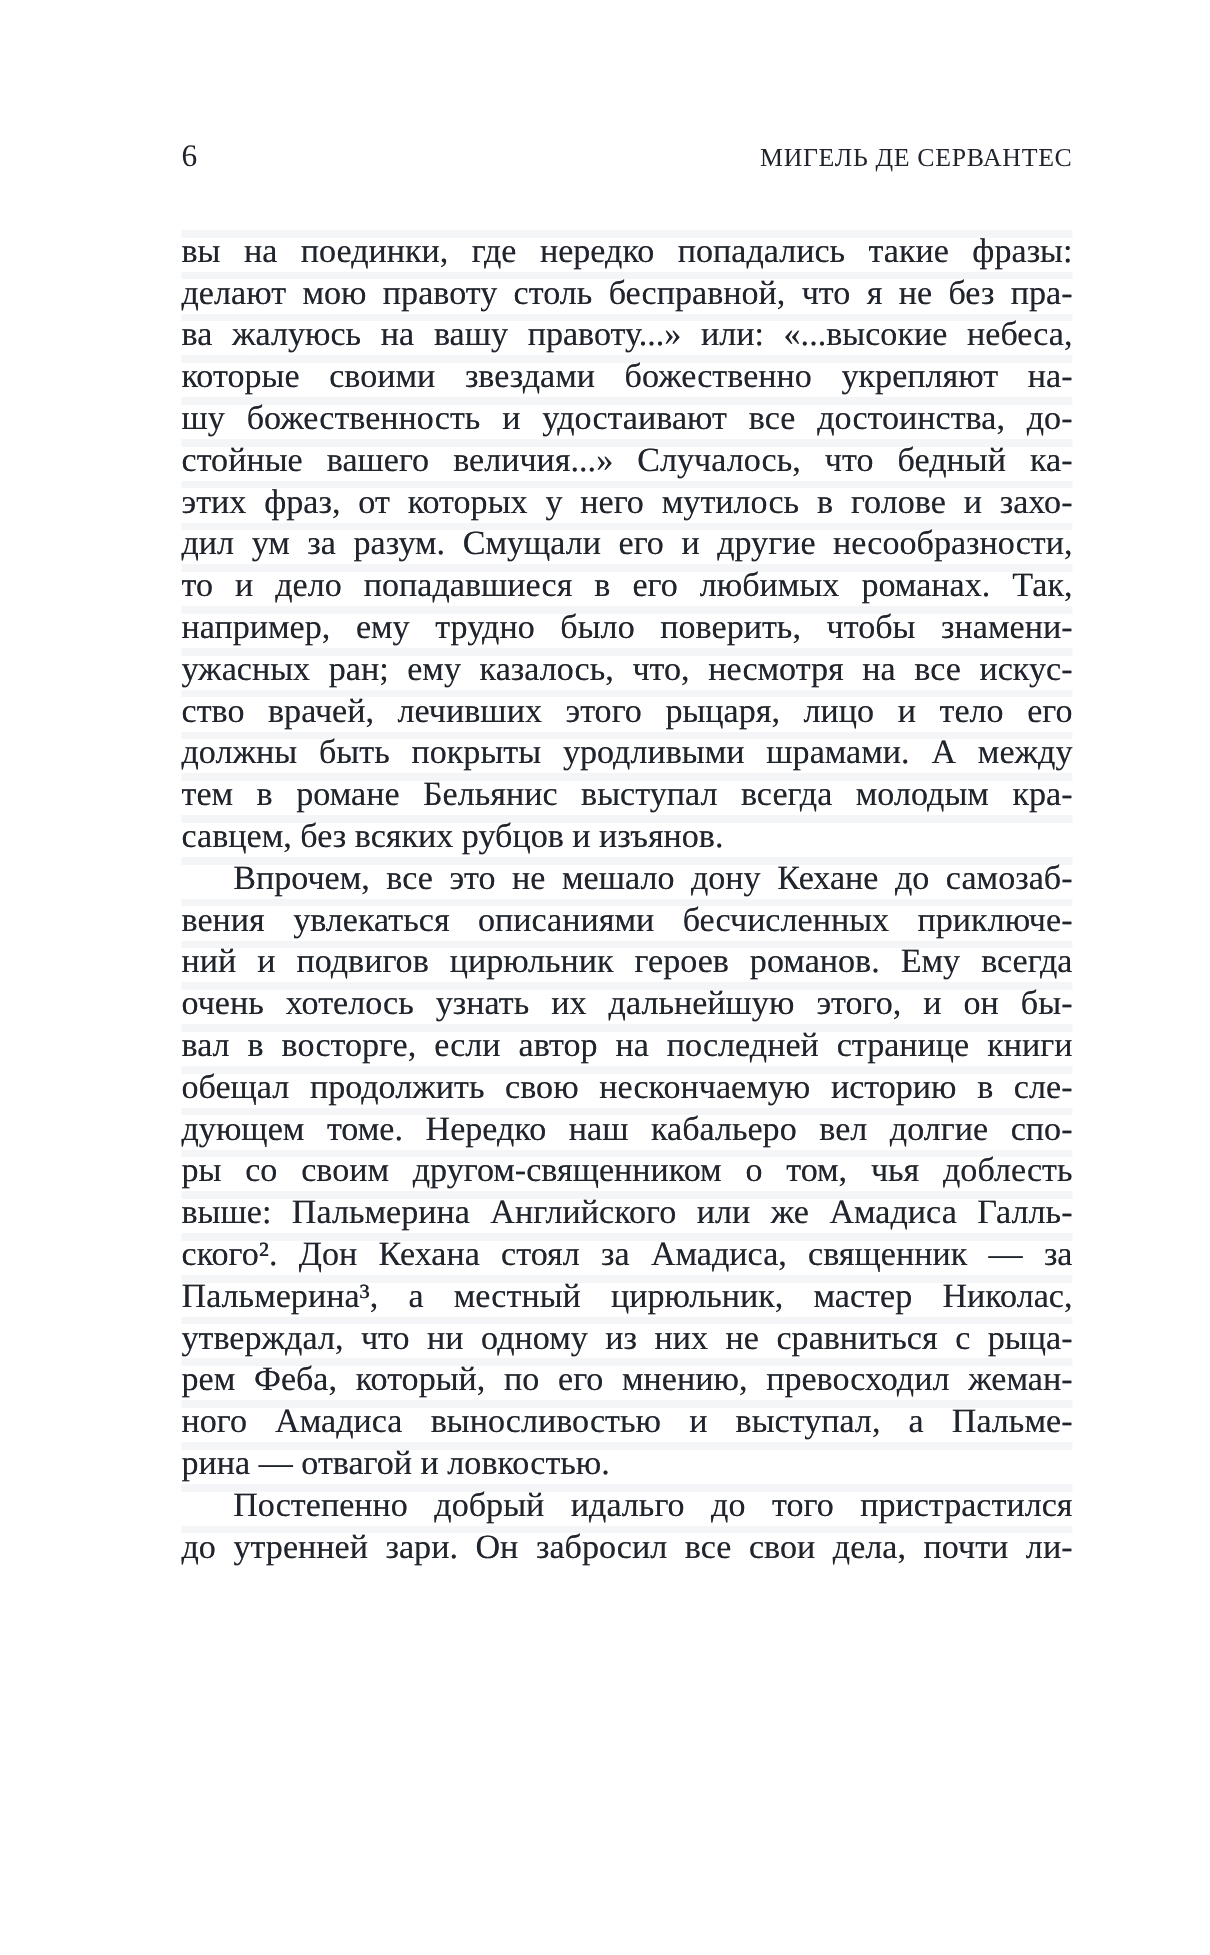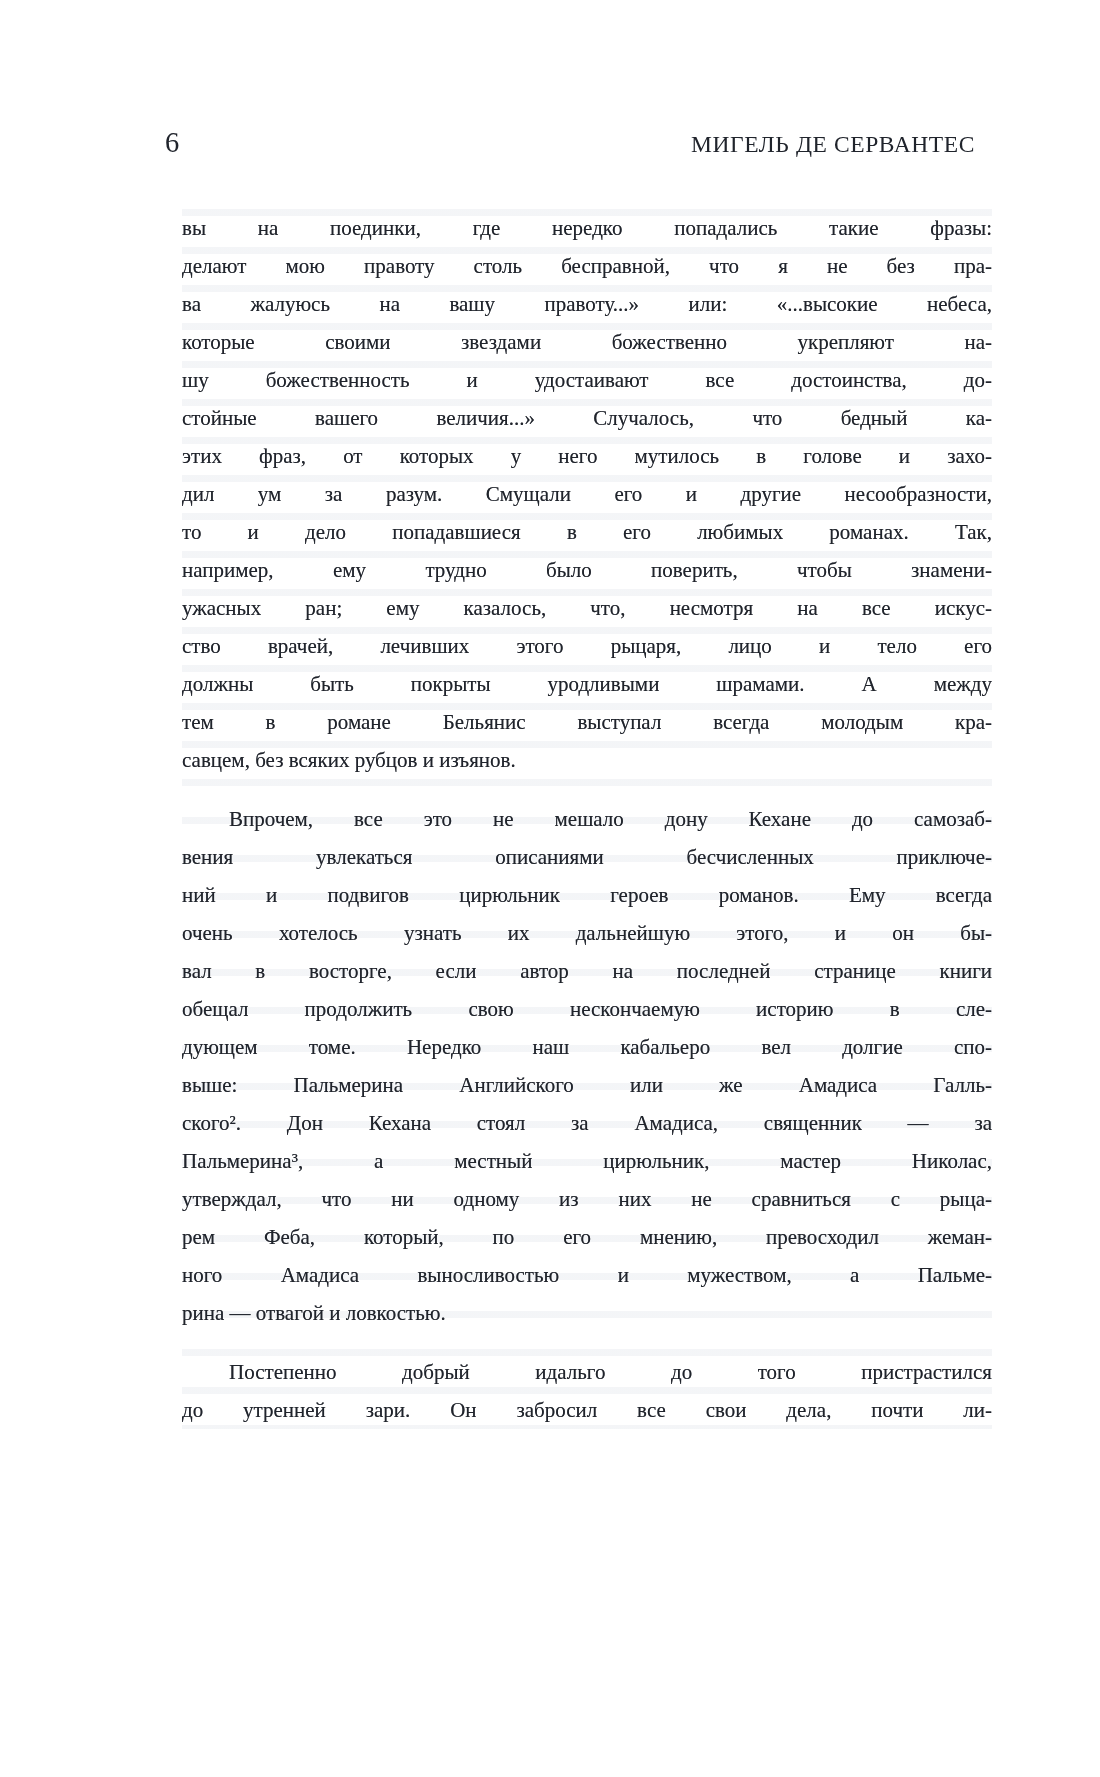--- a/index.html
+++ b/index.html
@@ -37,10 +37,10 @@
   }
   .text {
     position: absolute;
-    left: 182px;
+    left: 165px;
     top: 209px;
     width: 810px;
-    font-size: 21px;
+    font-size: 31px;
     line-height: 38px;
     
     background: repeating-linear-gradient(

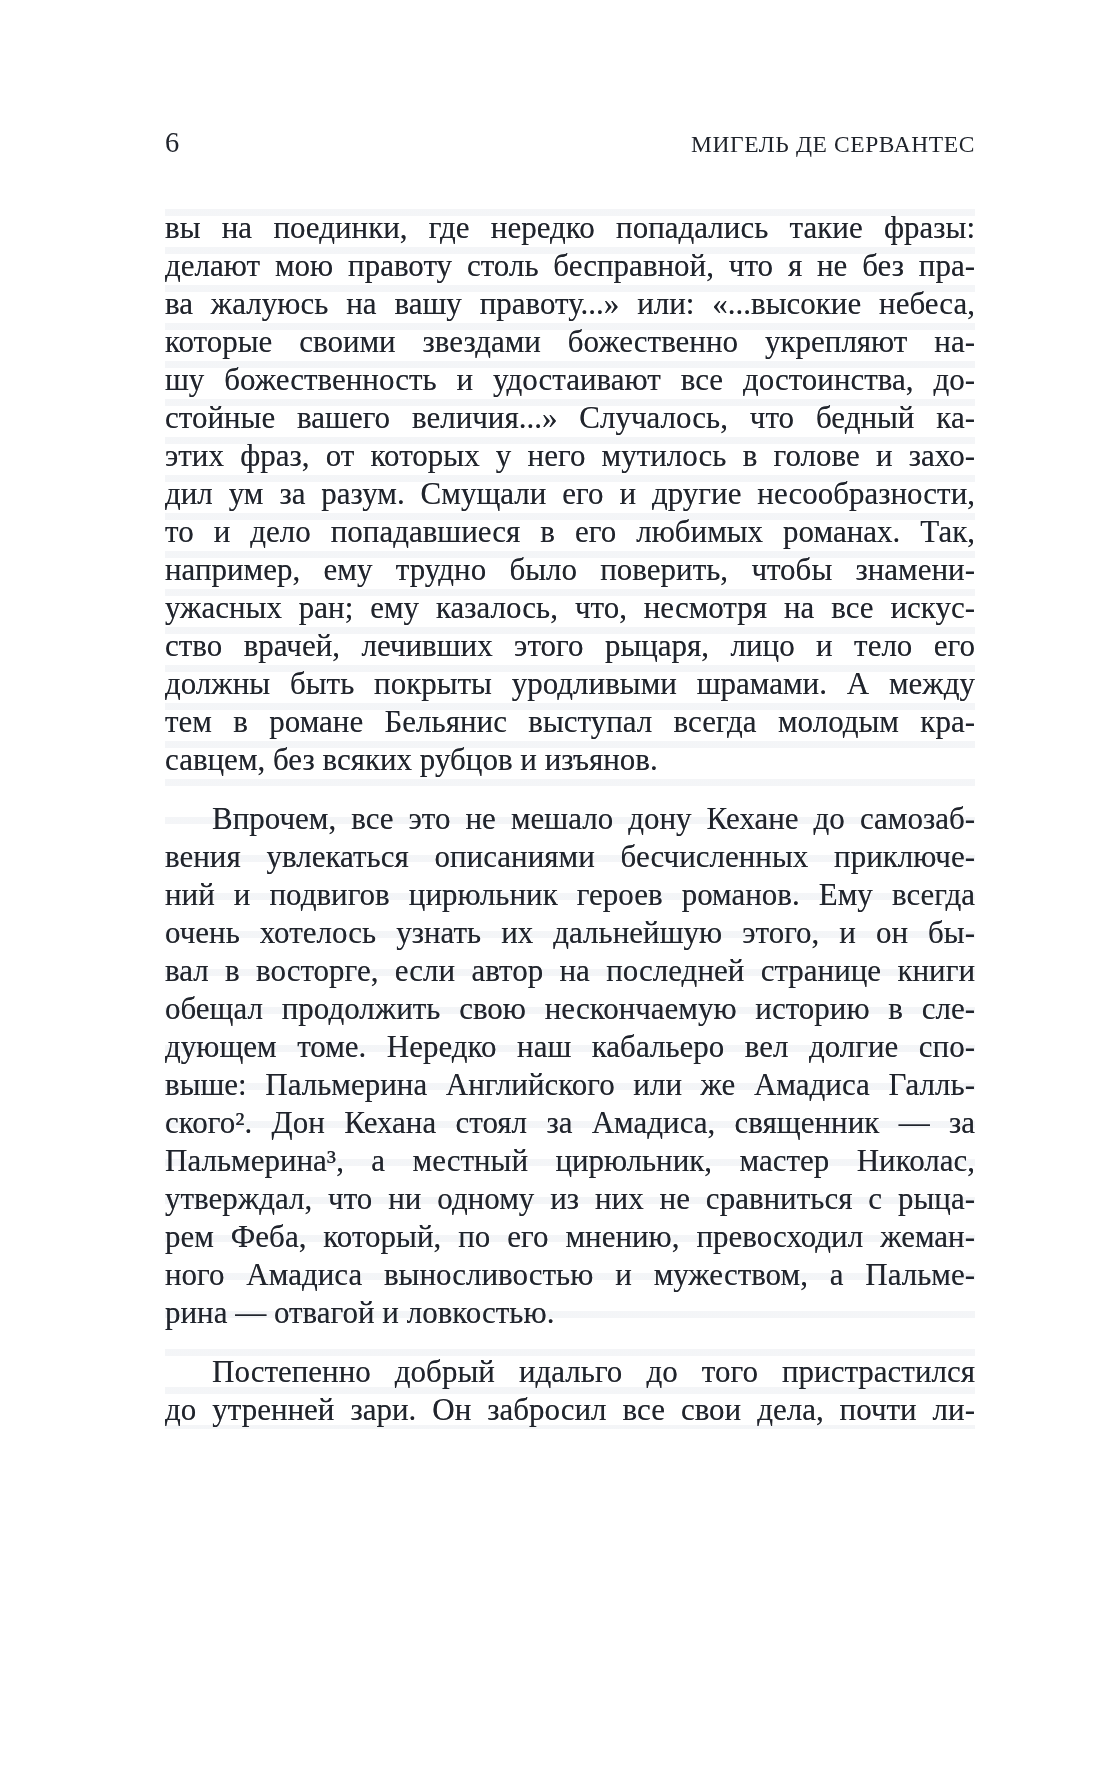--- a/index.html
+++ b/index.html
@@ -59,7 +59,6 @@
   }
   .line.indent {
     text-indent: 47px;
-    margin-top: 21px;
   }
 </style>
 </head>

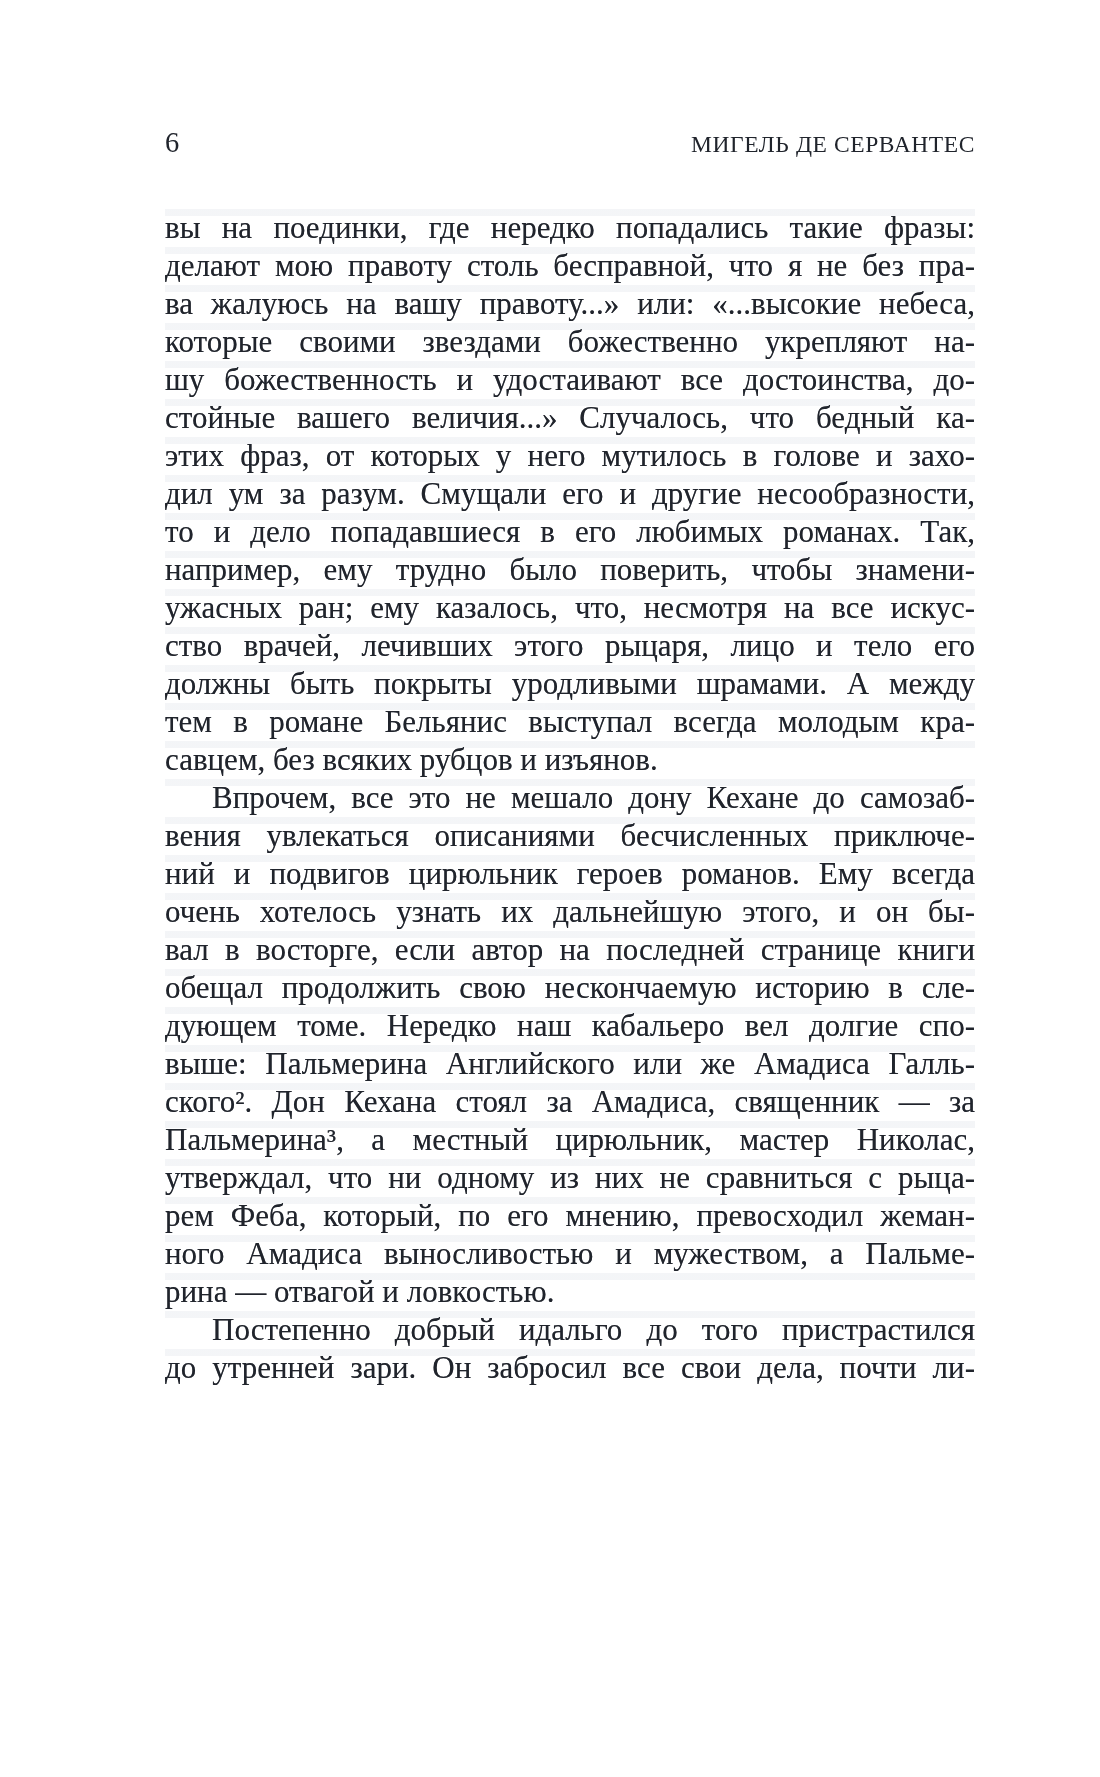--- a/index.html
+++ b/index.html
@@ -92,6 +92,7 @@
       <div class="line">вал в восторге, если автор на последней странице книги</div>
       <div class="line">обещал продолжить свою нескончаемую историю в сле-</div>
       <div class="line">дующем томе. Нередко наш кабальеро вел долгие спо-</div>
+      <div class="line">ры со своим другом-священником о том, чья доблесть</div>
       <div class="line">выше: Пальмерина Английского или же Амадиса Галль-</div>
       <div class="line">ского². Дон Кехана стоял за Амадиса, священник — за</div>
       <div class="line">Пальмерина³, а местный цирюльник, мастер Николас,</div>

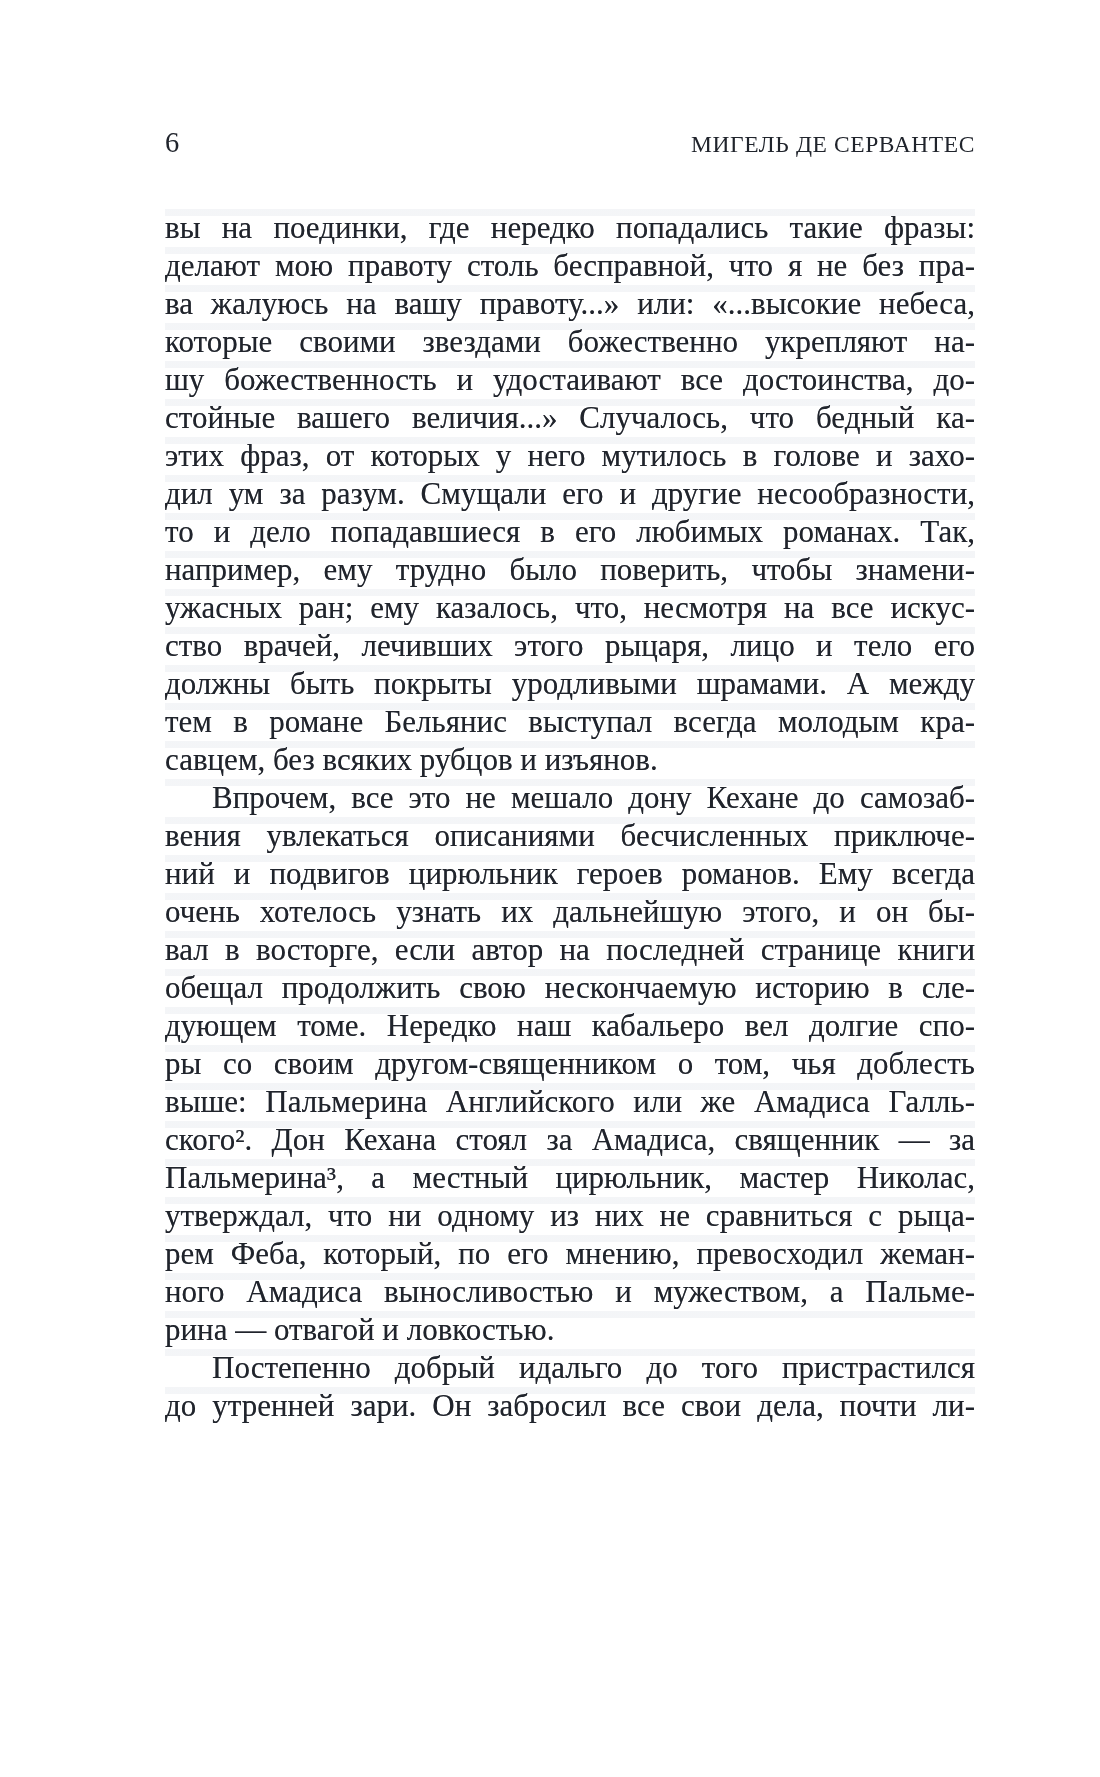--- a/index.html
+++ b/index.html
@@ -98,7 +98,7 @@
       <div class="line">Пальмерина³, а местный цирюльник, мастер Николас,</div>
       <div class="line">утверждал, что ни одному из них не сравниться с рыца-</div>
       <div class="line">рем Феба, который, по его мнению, превосходил жеман-</div>
-      <div class="line">ного Амадиса выносливостью и мужеством, а Пальме-</div>
+      <div class="line">ного Амадиса выносливостью и выступал, а Пальме-</div>
       <div class="line nojust">рина — отвагой и ловкостью.</div>
       <div class="line indent">Постепенно добрый идальго до того пристрастился</div>
       <div class="line">до утренней зари. Он забросил все свои дела, почти ли-</div>

